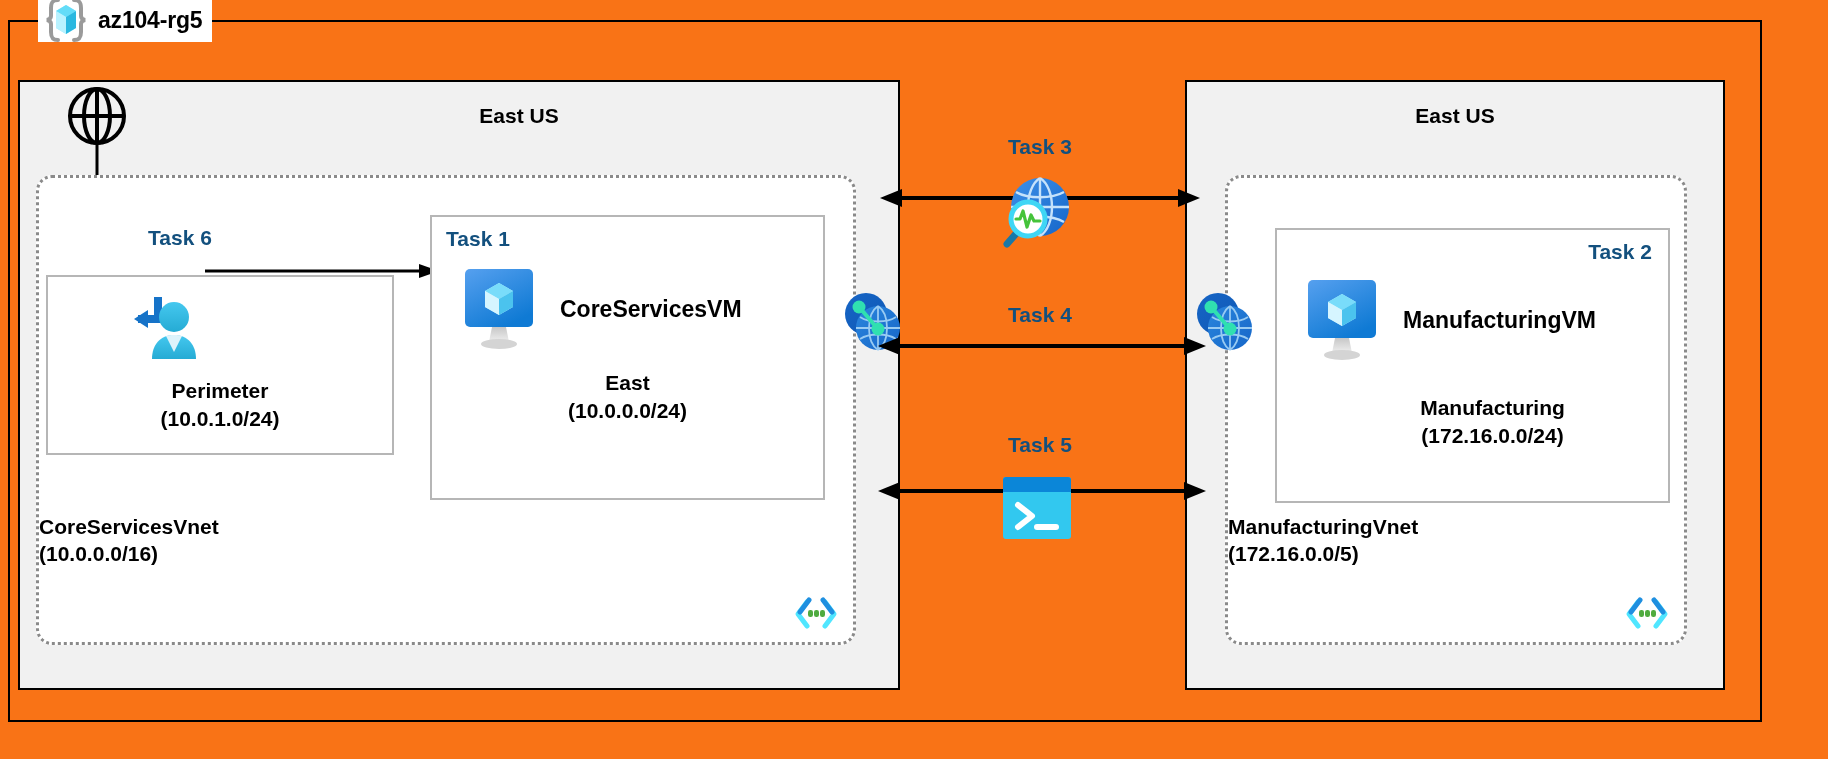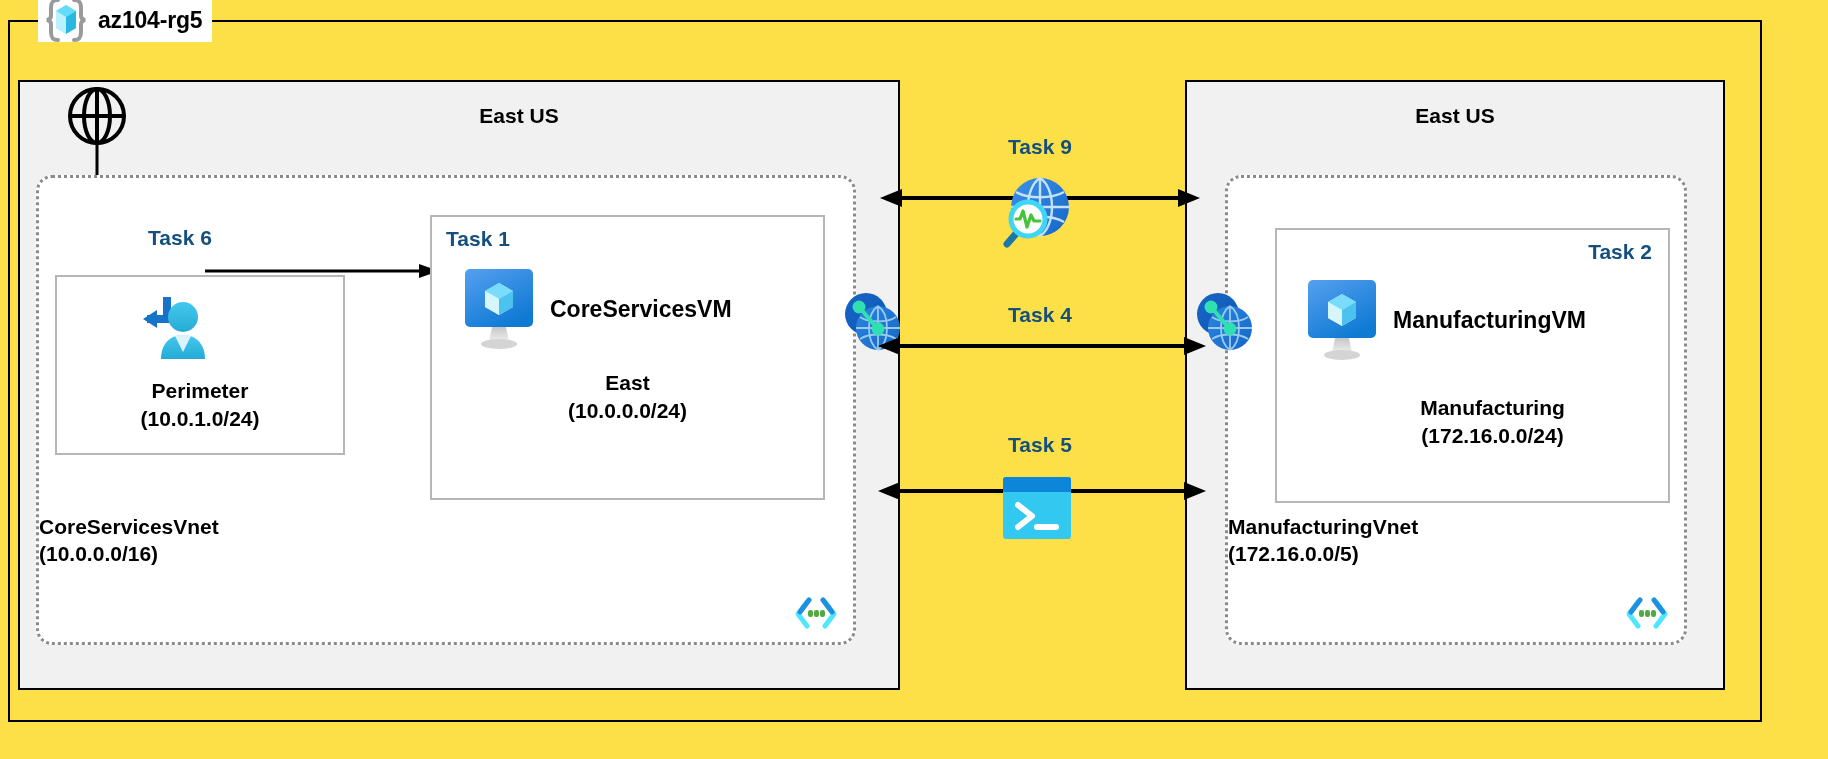--- a/index.html
+++ b/index.html
@@ -14,7 +14,7 @@
     position: relative;
     width: 1828px;
     height: 759px;
-    background: #fde047;
+    background: #f97316;
     overflow: hidden;
   }
 

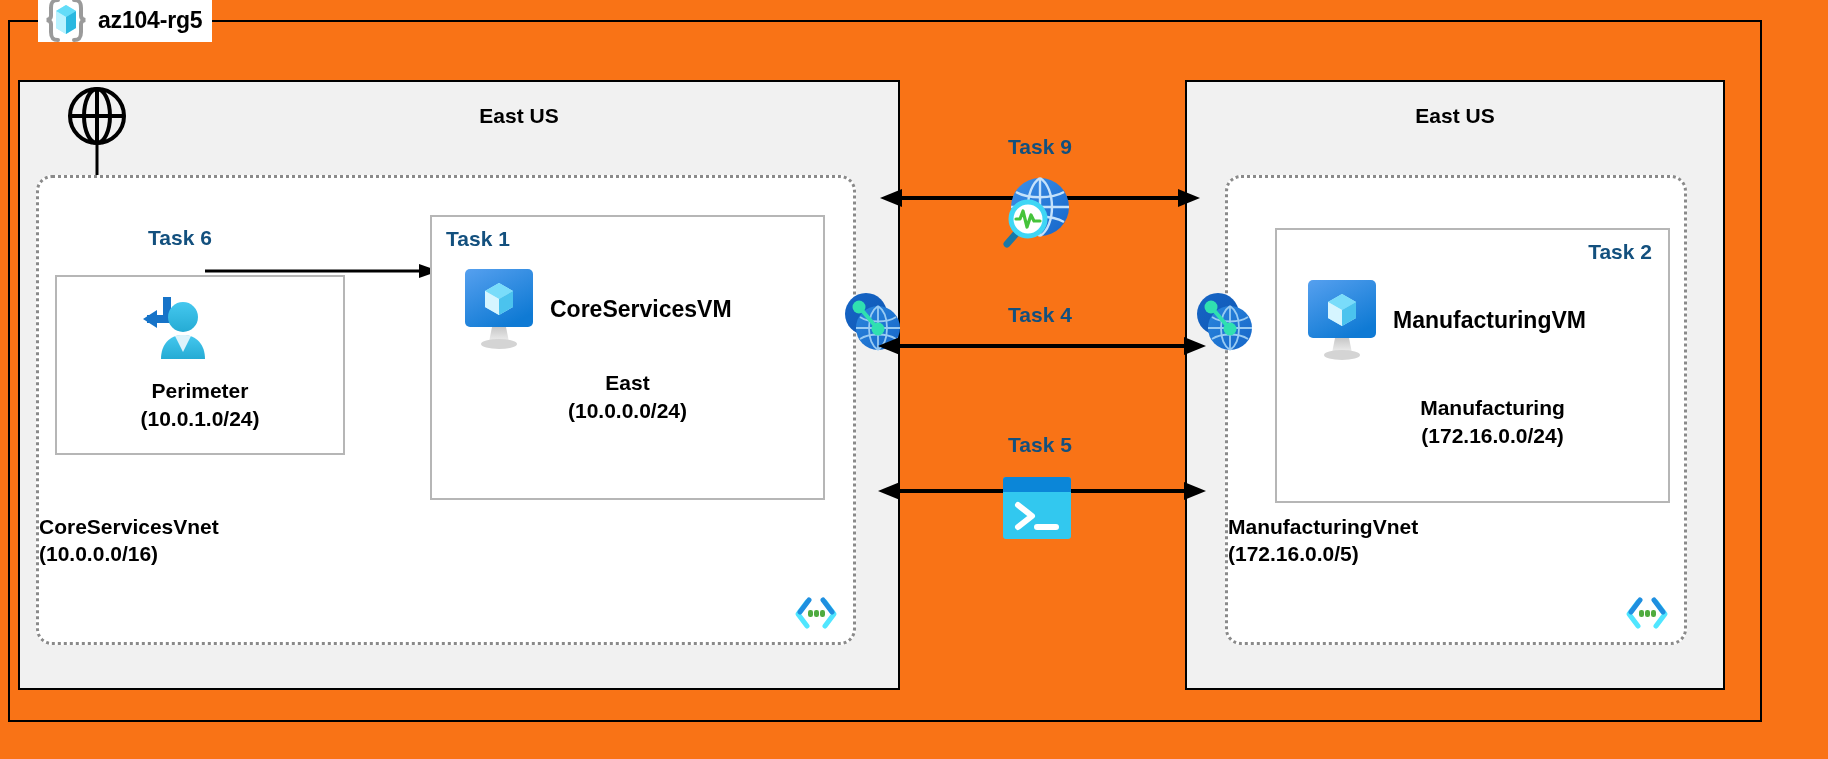--- a/index.html
+++ b/index.html
@@ -335,7 +335,7 @@
     </div>
   </div>
 
-  <div class="center-task" style="left:990px; top:135px; width:100px;">Task 9</div>
+  <div class="center-task" style="left:990px; top:135px; width:100px;">Task 3</div>
   <div class="conn" style="left:880px; top:185px; width:320px; height:26px;">
     <svg width="320" height="26" viewBox="0 0 320 26">
       <line x1="20" y1="13" x2="300" y2="13" stroke="#000000" stroke-width="4"></line>

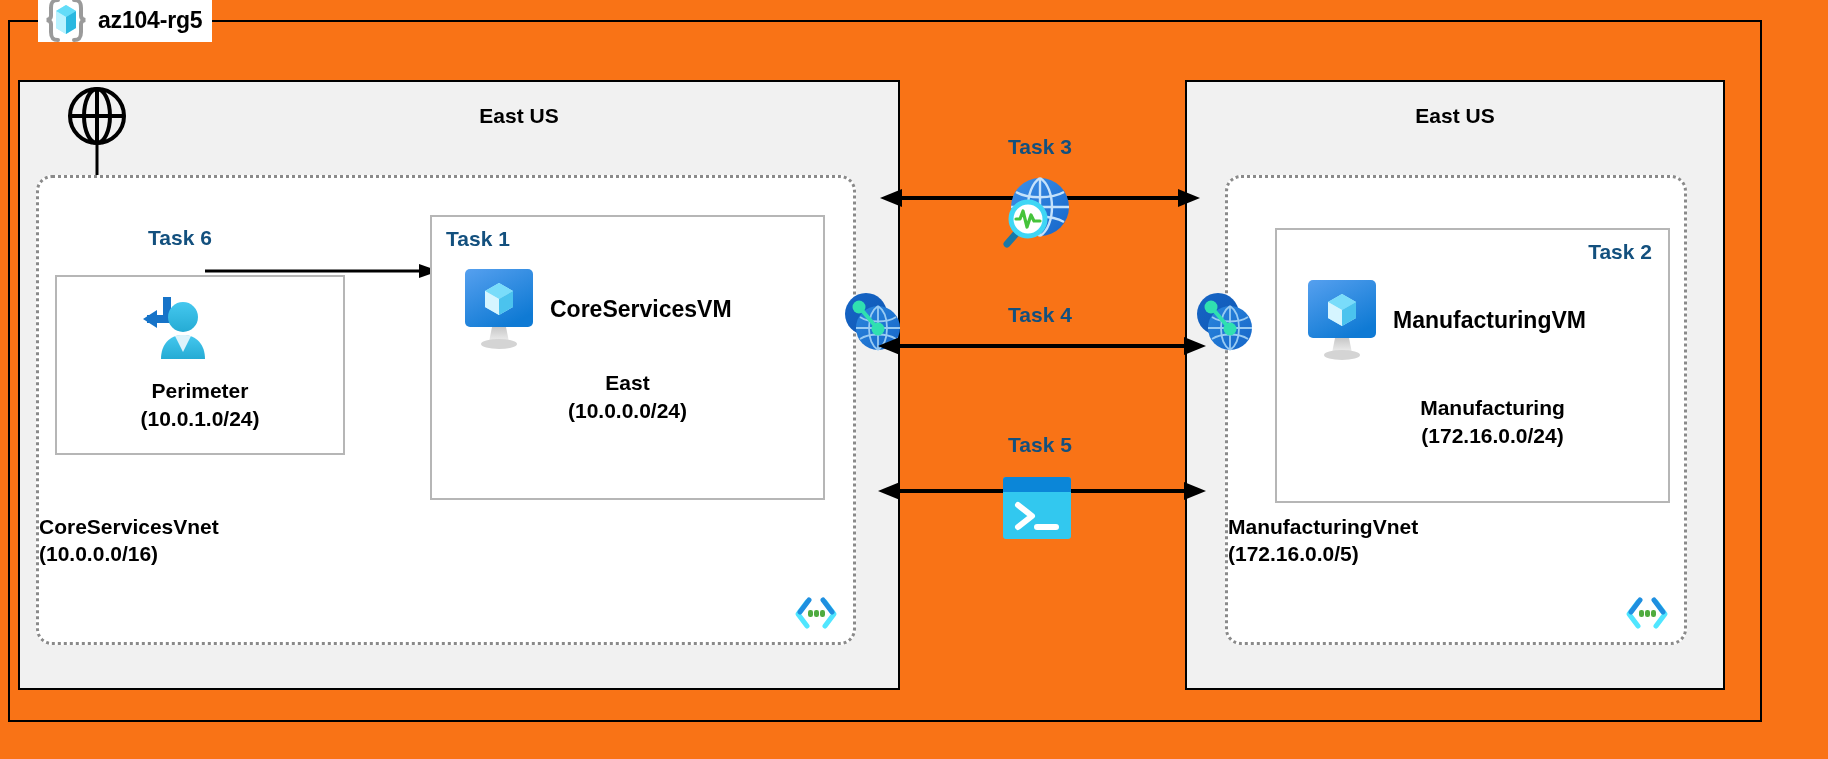--- a/index.html
+++ b/index.html
@@ -146,7 +146,7 @@
     position: absolute;
     display: flex;
     align-items: center;
-    gap: 14px;
+    gap: 24px;
   }
   .vm-name {
     font-size: 23px;

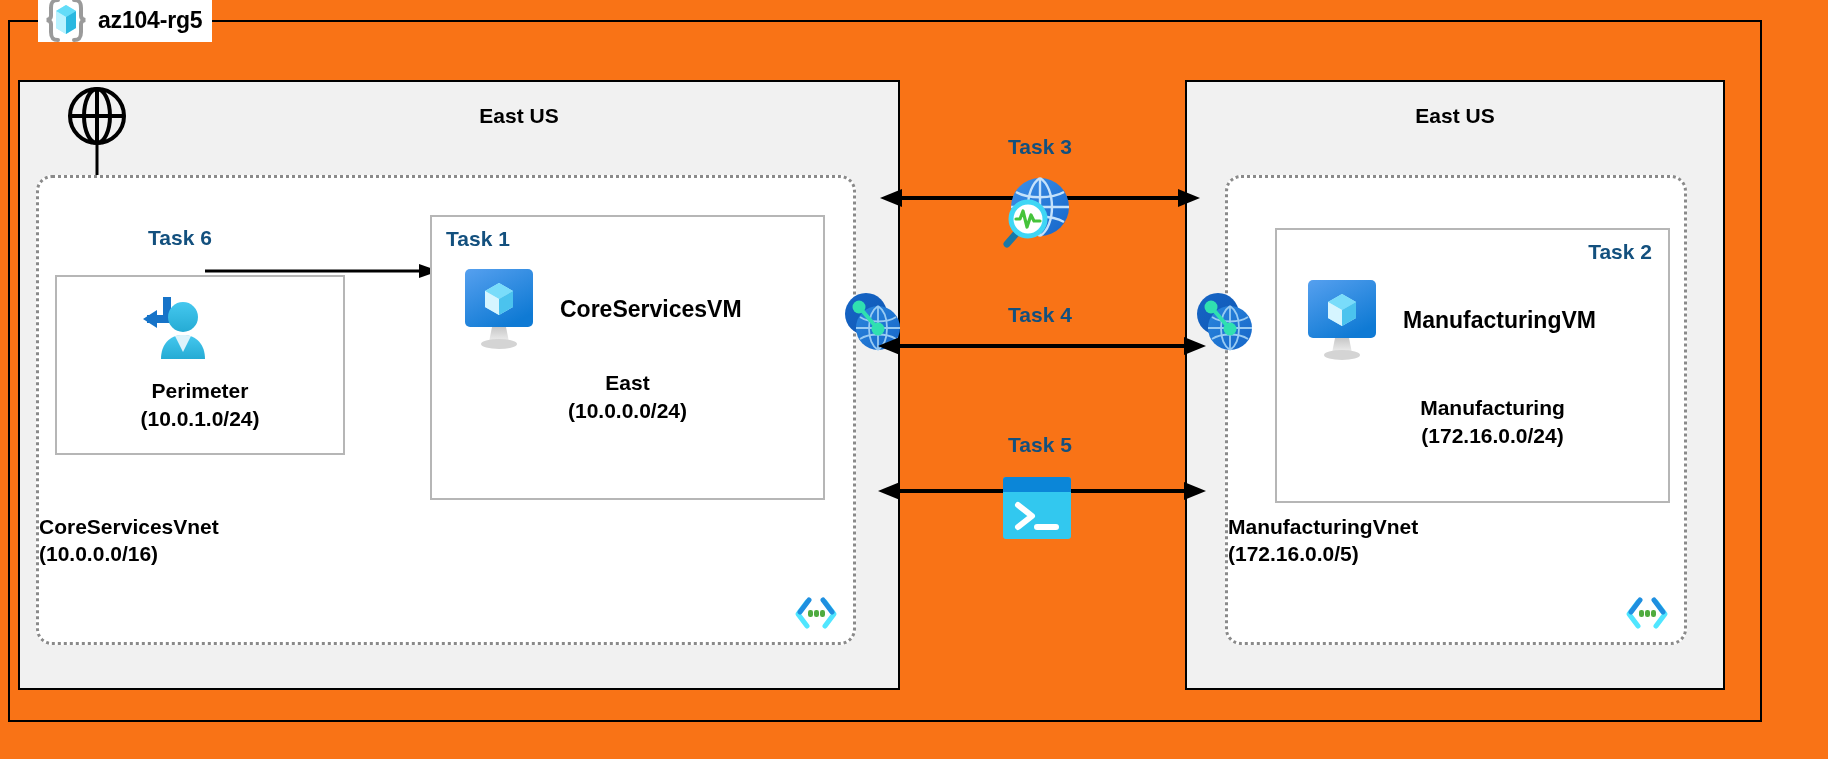--- a/index.html
+++ b/index.html
@@ -108,7 +108,7 @@
     border: 2px solid #b6b6b6;
     box-sizing: border-box;
   }
-  #subnet-perimeter { left: 55px;  top: 275px; width: 290px; height: 180px; }
+  #subnet-perimeter { left: 46px;  top: 275px; width: 348px; height: 180px; }
   #subnet-core      { left: 430px; top: 215px; width: 395px; height: 285px; padding-left: 20px; }
   #subnet-manufacturing { left: 1275px; top: 228px; width: 395px; height: 275px; }
 

